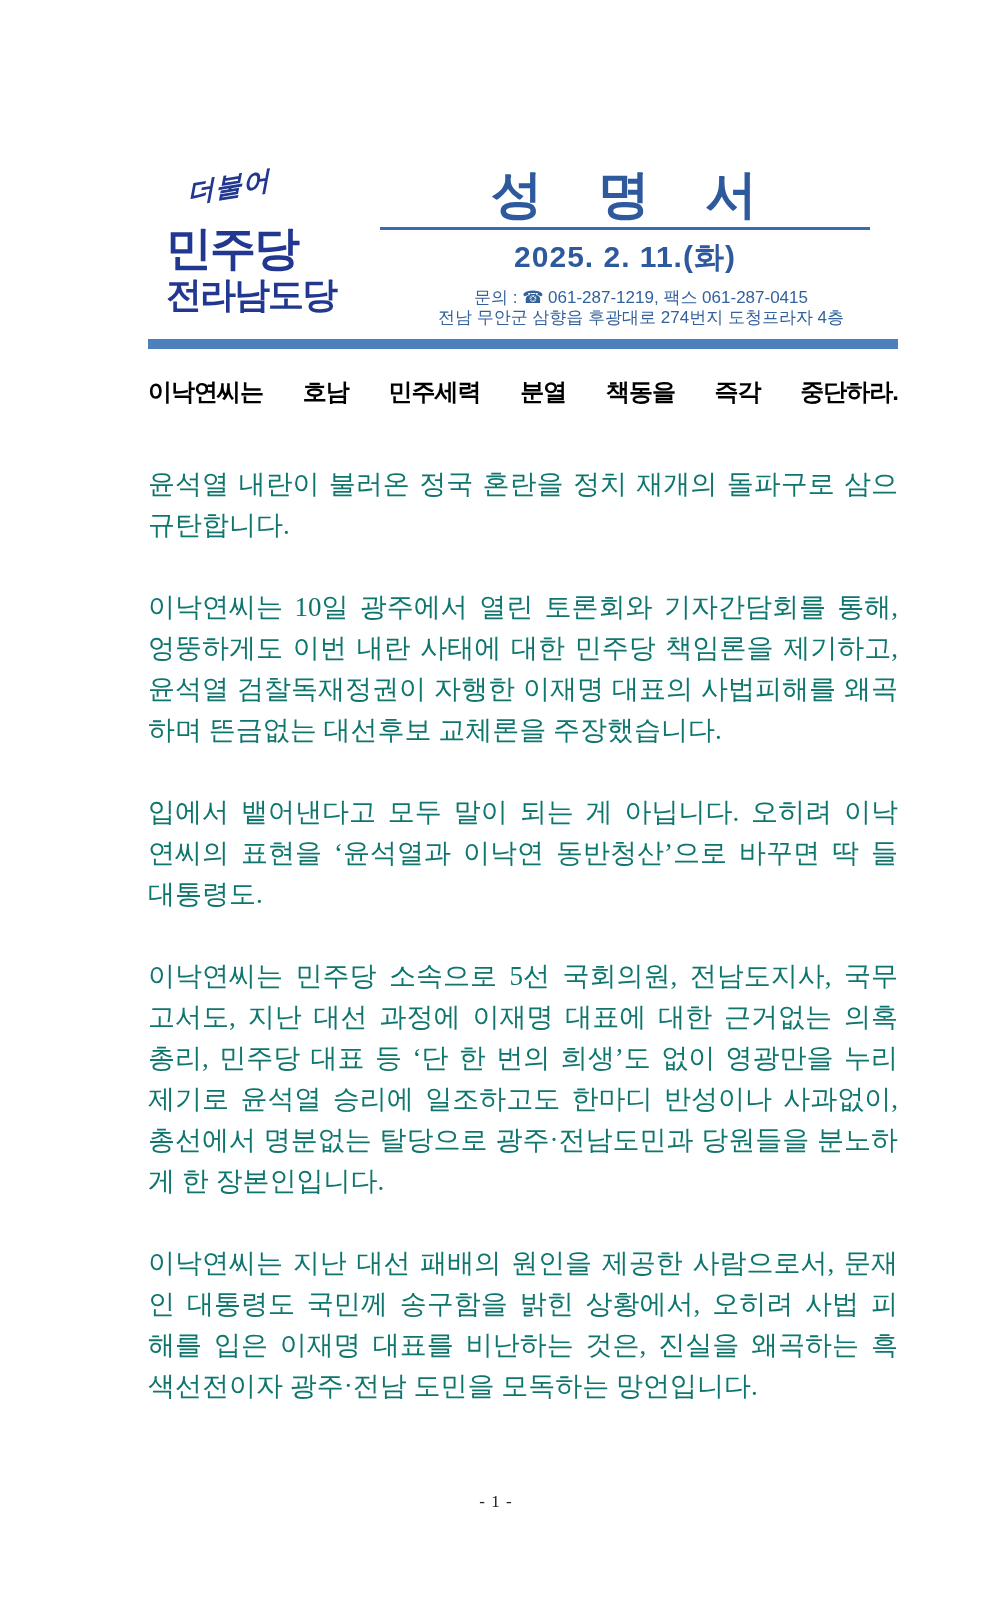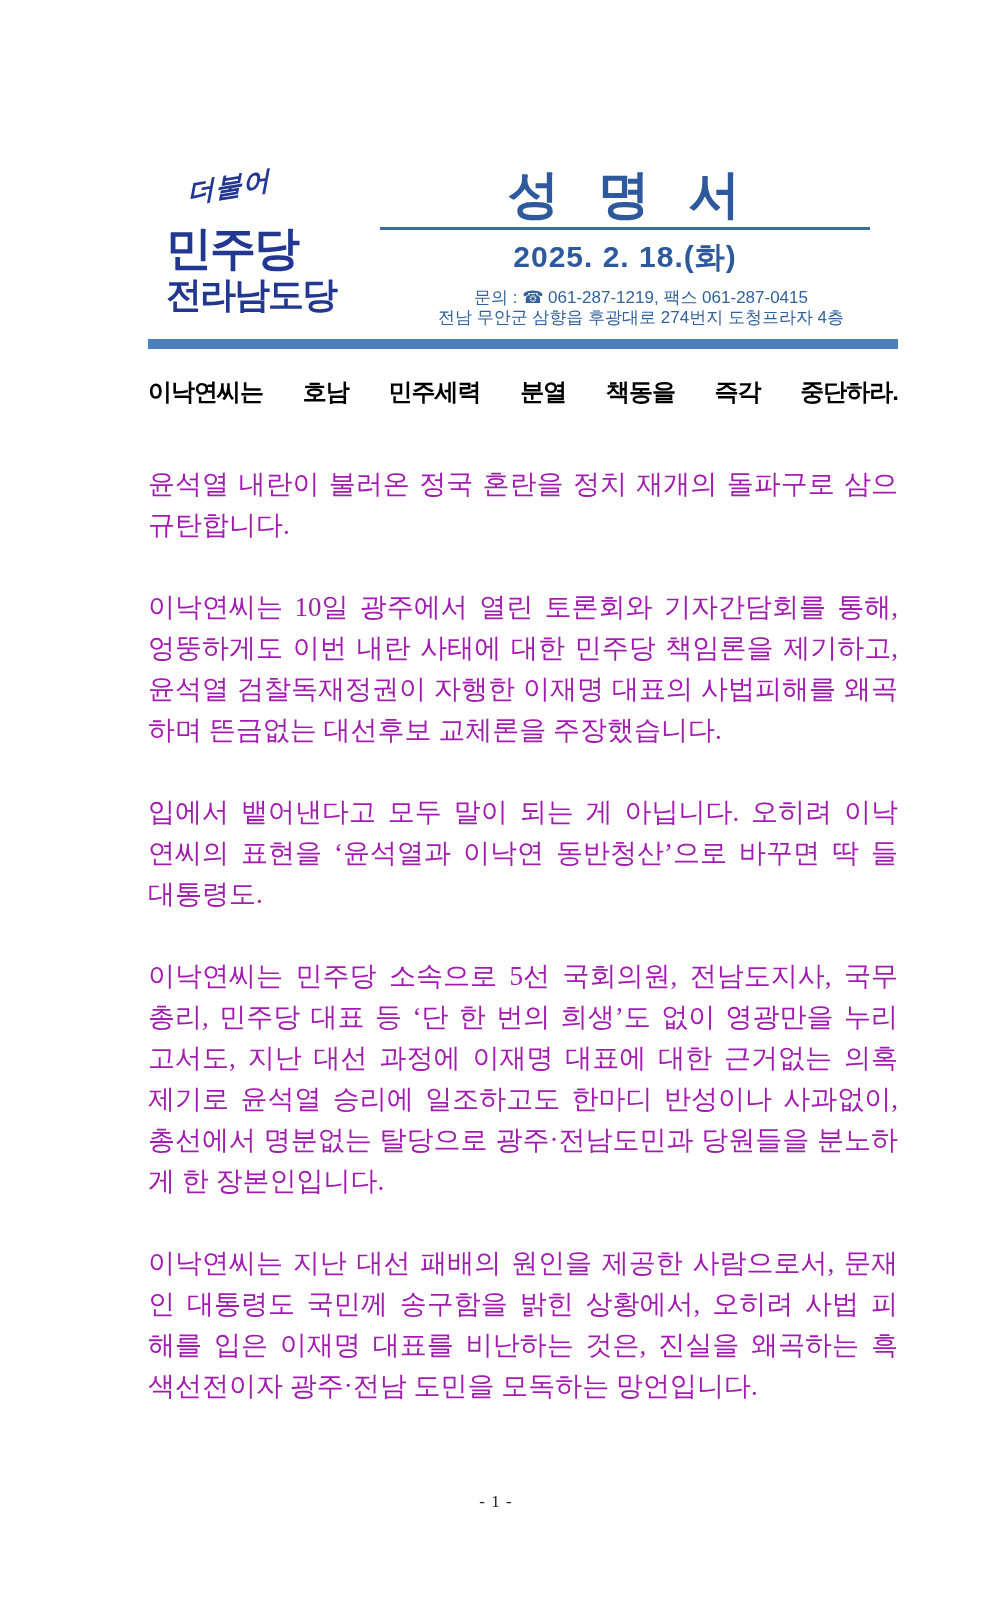--- a/index.html
+++ b/index.html
@@ -54,7 +54,7 @@
     top: 160px;
     width: 490px;
     text-align: center;
-    font-family: Liberation Sans, sans-serif;
+    font-family: Liberation Mono, monospace;
     font-size: 52px;
     font-weight: 800;
     color: var(--title-blue, #2e5a9d);

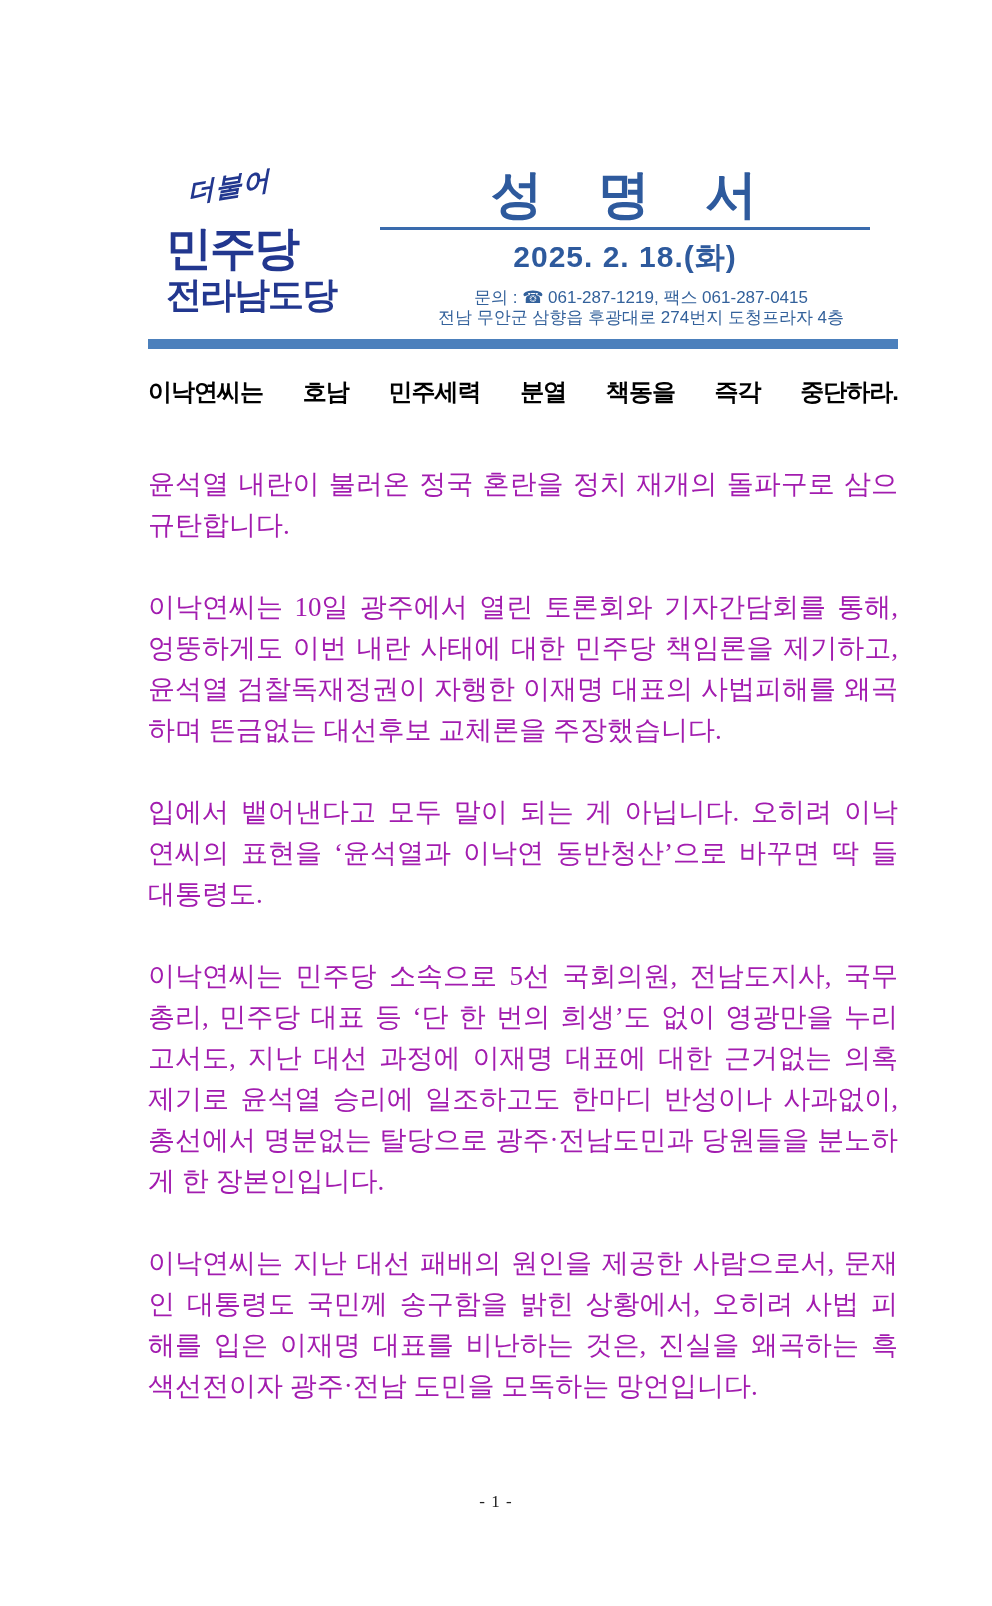--- a/index.html
+++ b/index.html
@@ -160,7 +160,7 @@
 
   <div class="doc-type">성 명 서</div>
   <div class="title-rule"></div>
-  <div class="doc-date">2025. 2. 18.(화)</div>
+  <div class="doc-date">2025. 2. 11.(화)</div>
   <div class="doc-contact">문의 : ☎ 061-287-1219, 팩스 061-287-0415</div>
   <div class="doc-address">전남 무안군 삼향읍 후광대로 274번지 도청프라자 4층</div>
   <div class="header-bar"></div>

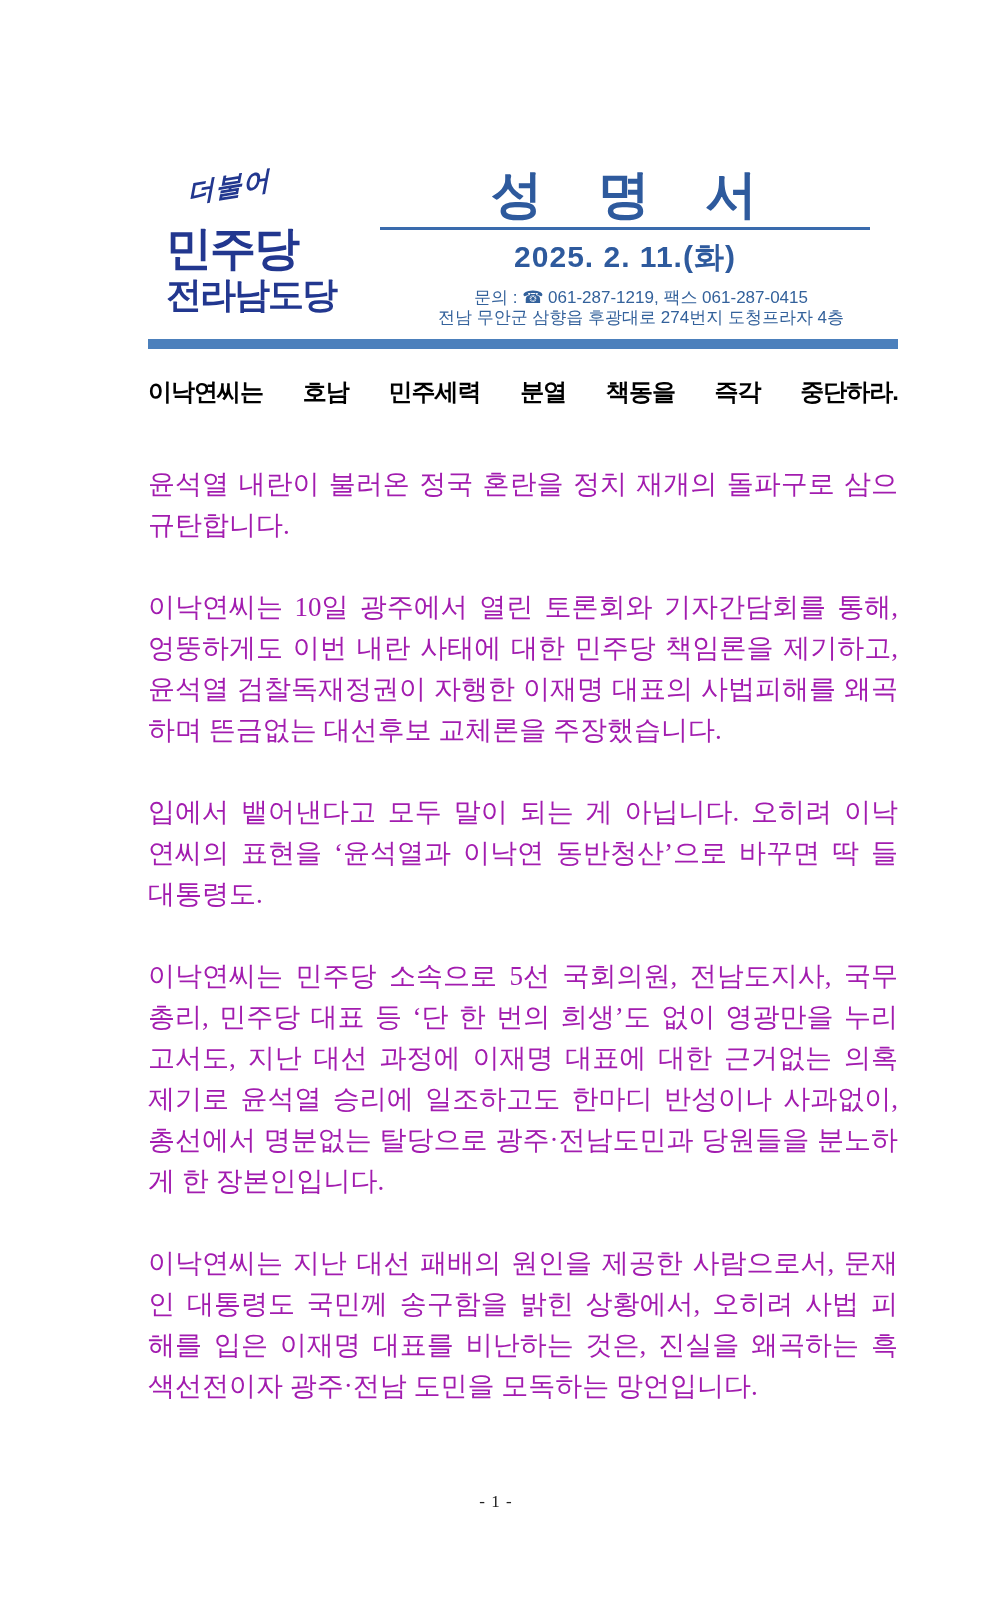--- a/index.html
+++ b/index.html
@@ -125,7 +125,7 @@
     font-size: 27px;
     line-height: 41px;
     margin-bottom: 41px;
-    color: #a21caf;
+    color: #0f766e;
   }
   .para .line {
     text-align: justify;

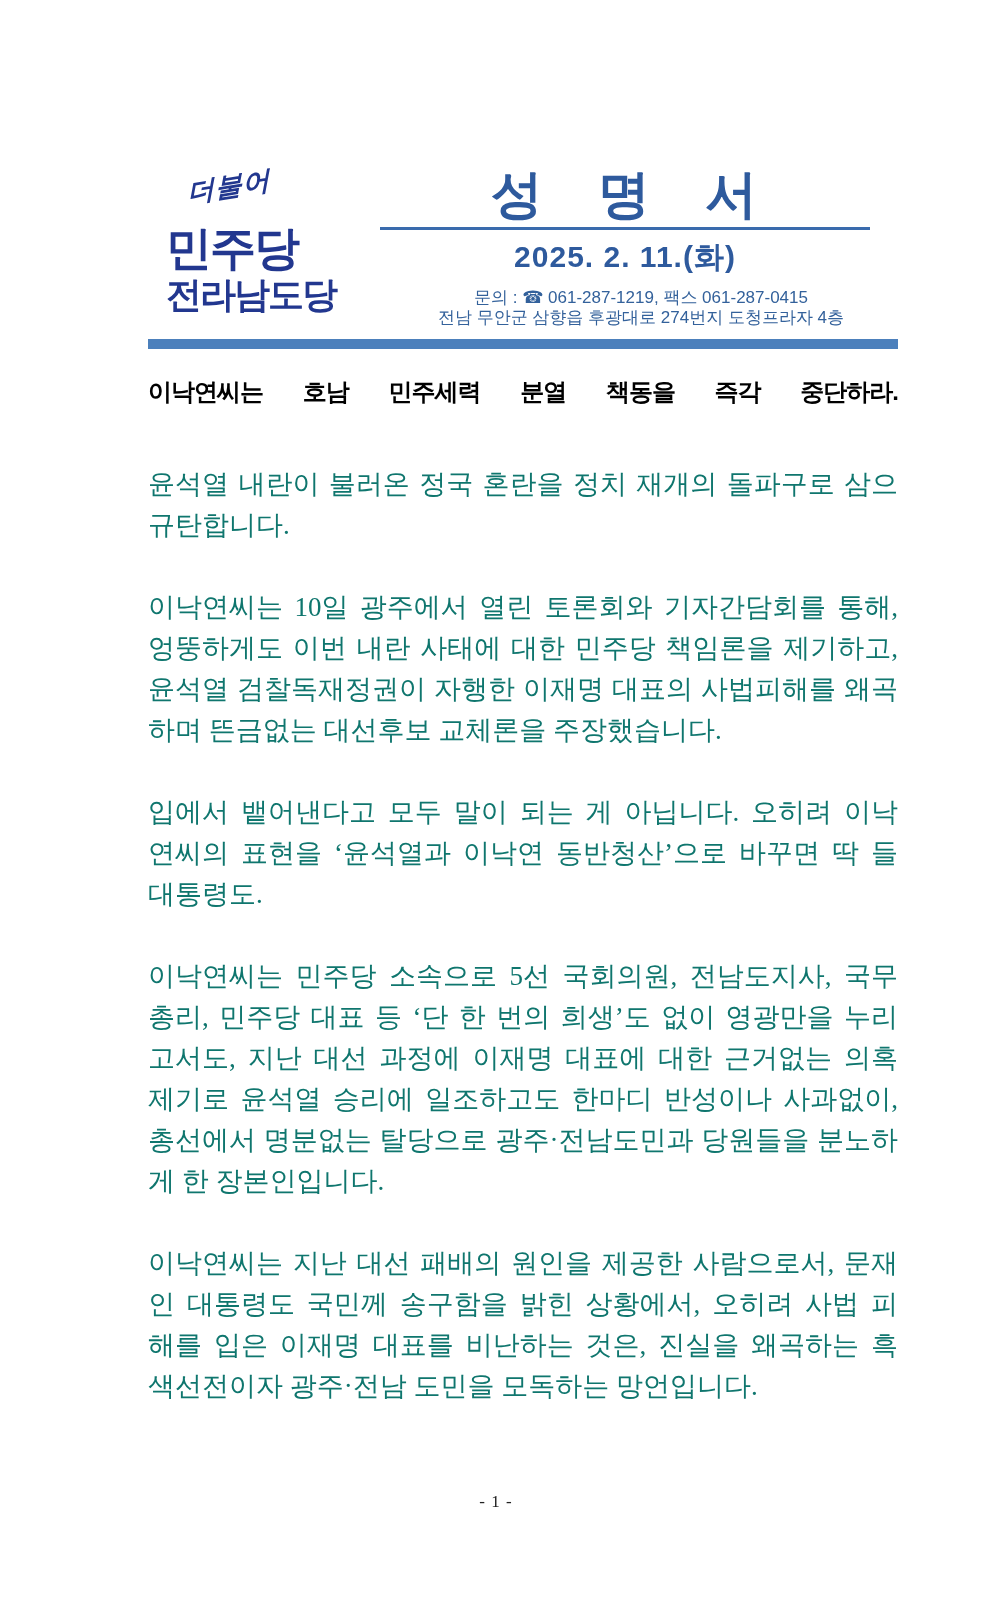--- a/index.html
+++ b/index.html
@@ -185,8 +185,8 @@
         </div>
         <div class="para">
           <div class="line">이낙연씨는 민주당 소속으로 5선 국회의원, 전남도지사, 국무</div>
+          <div class="line">고서도, 지난 대선 과정에 이재명 대표에 대한 근거없는 의혹</div>
           <div class="line">총리, 민주당 대표 등 ‘단 한 번의 희생’도 없이 영광만을 누리</div>
-          <div class="line">고서도, 지난 대선 과정에 이재명 대표에 대한 근거없는 의혹</div>
           <div class="line">제기로 윤석열 승리에 일조하고도 한마디 반성이나 사과없이,</div>
           <div class="line">총선에서 명분없는 탈당으로 광주·전남도민과 당원들을 분노하</div>
           <div class="line">게 한 장본인입니다.</div>

